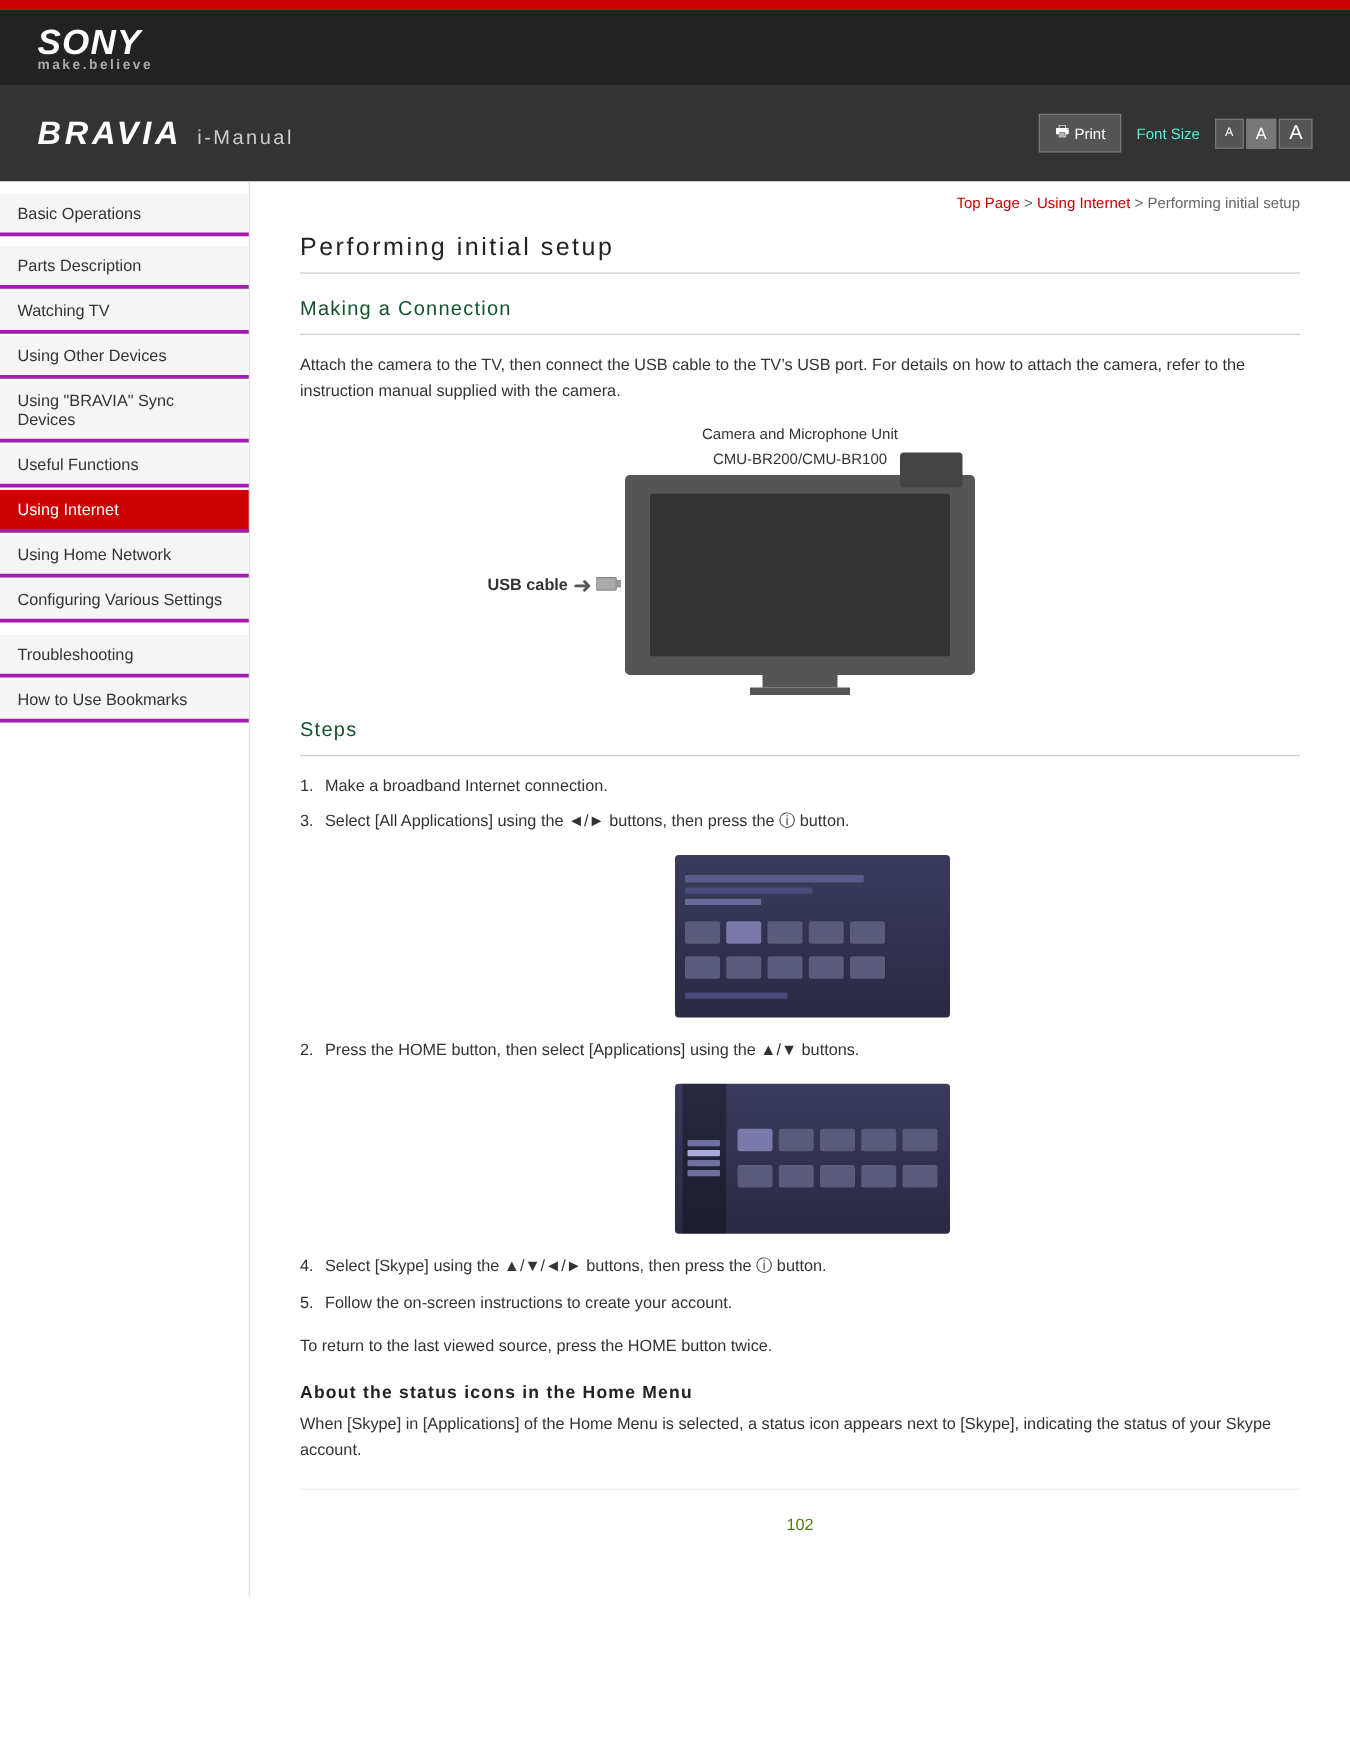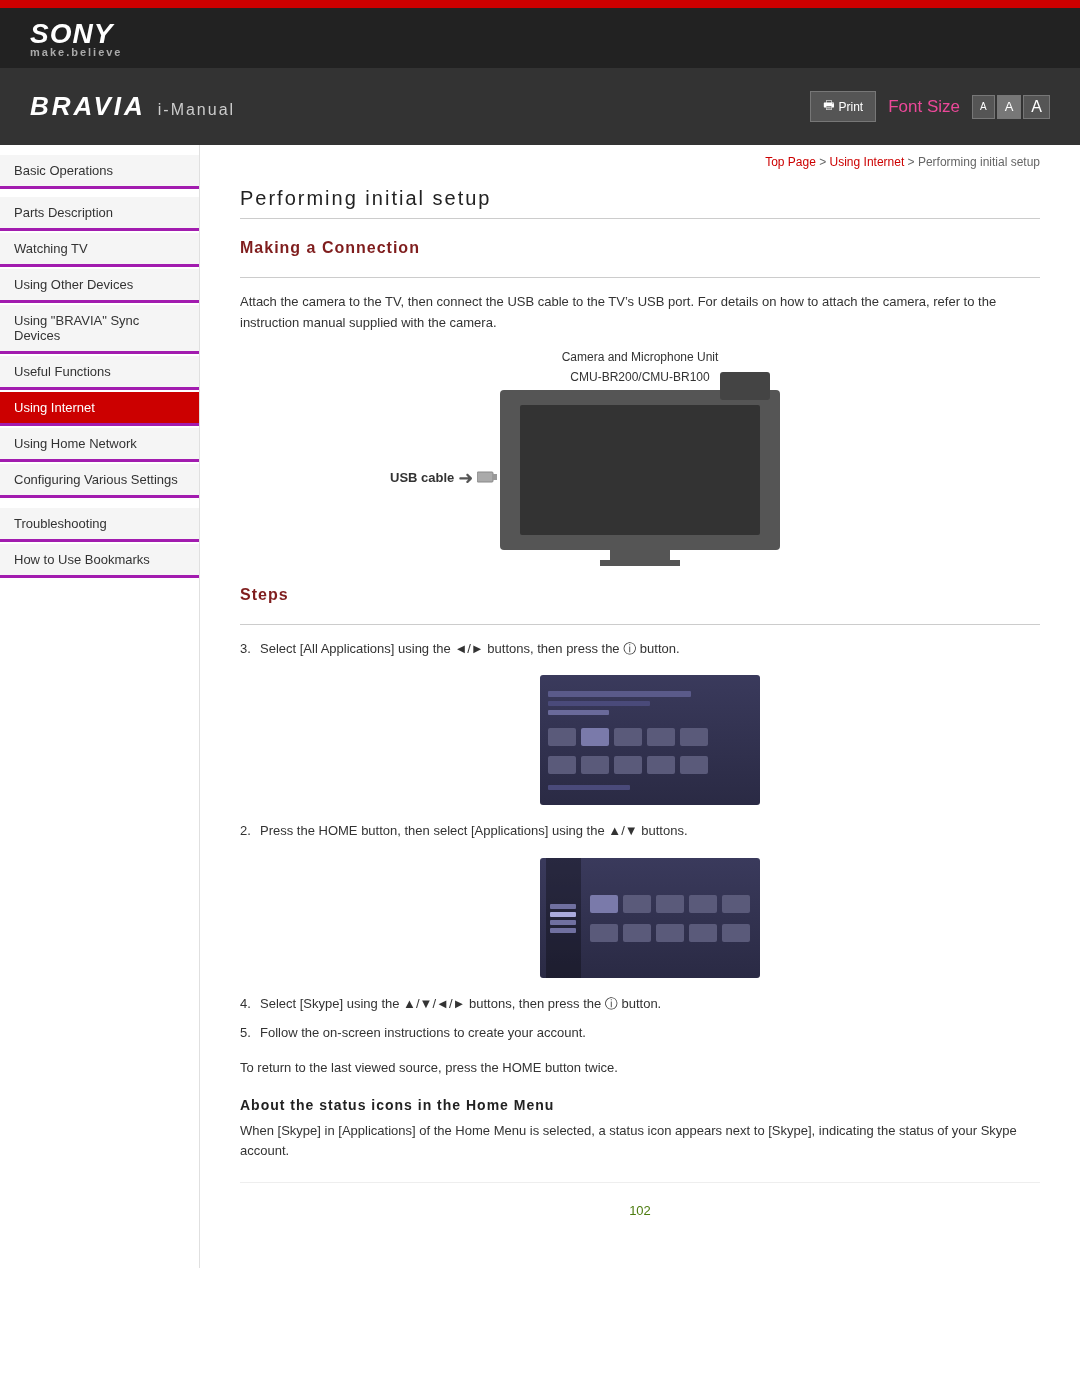--- a/index.html
+++ b/index.html
@@ -80,8 +80,8 @@
       gap: 4px;
     }
     .font-size-label {
-      color: #ec4899;
-      font-size: 17px;
+      color: #5eead4;
+      font-size: 12px;
     }
     .font-btns {
       display: flex;

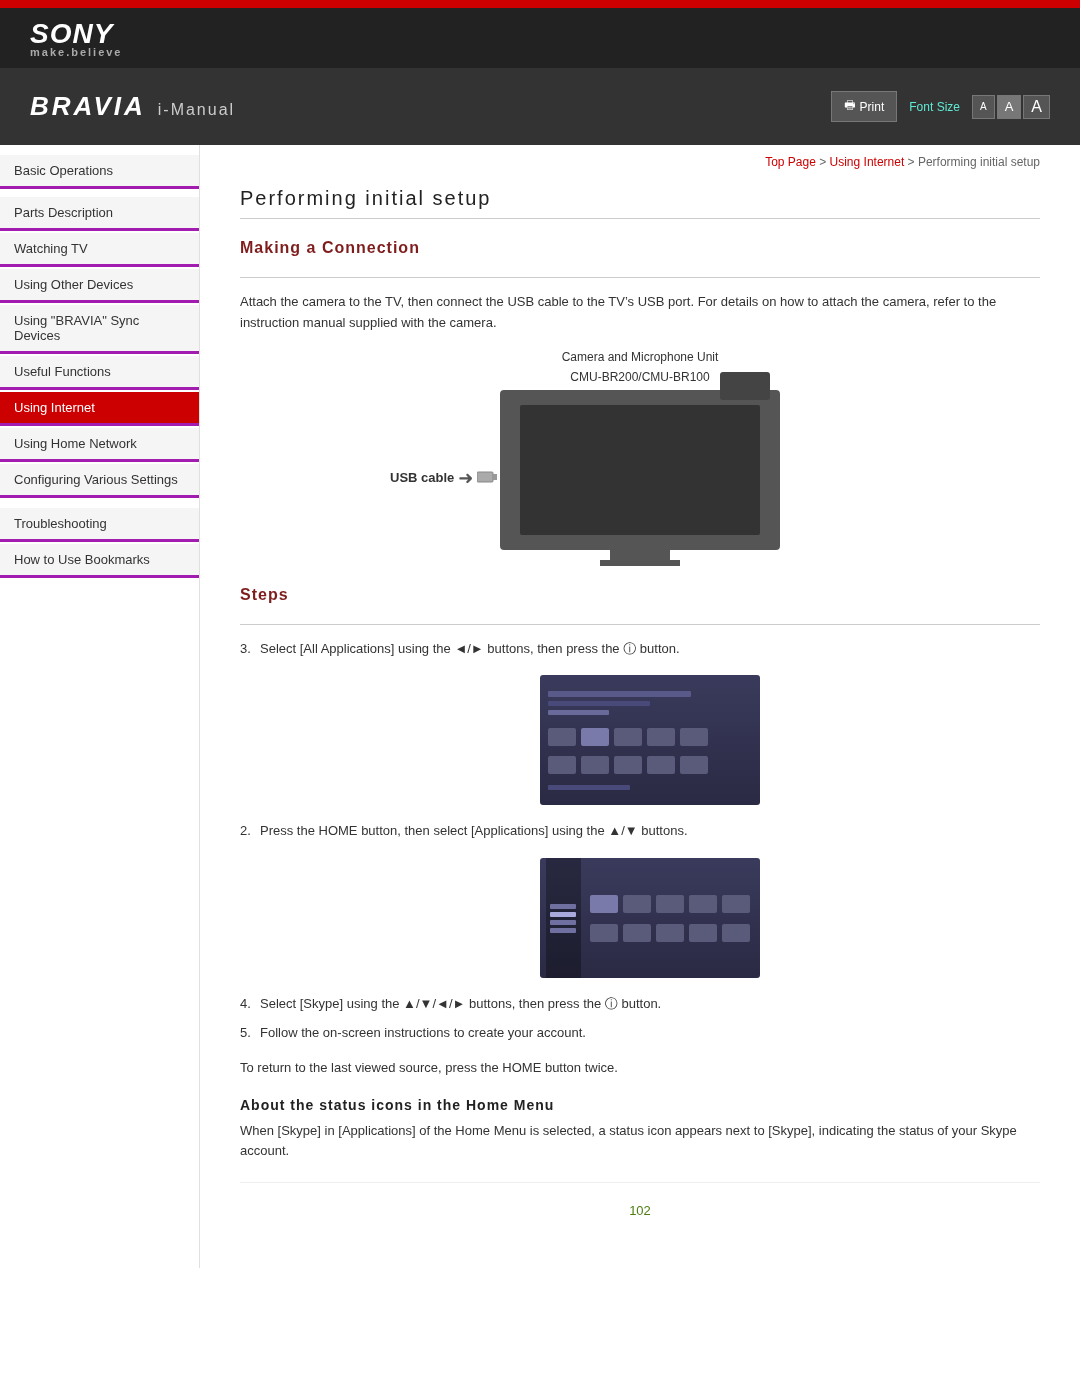--- a/index.html
+++ b/index.html
@@ -167,12 +167,12 @@
     
     .section-title {
       font-size: 16px;
-      font-weight: bold;
+      font-weight: normal;
       letter-spacing: 1px;
       border-bottom: 1px solid #ccc;
-      padding-bottom: 20px;
+      padding-bottom: 10px;
       margin-bottom: 14px;
-      color: #7f1d1d;
+      color: #14532d;
     }
 
     

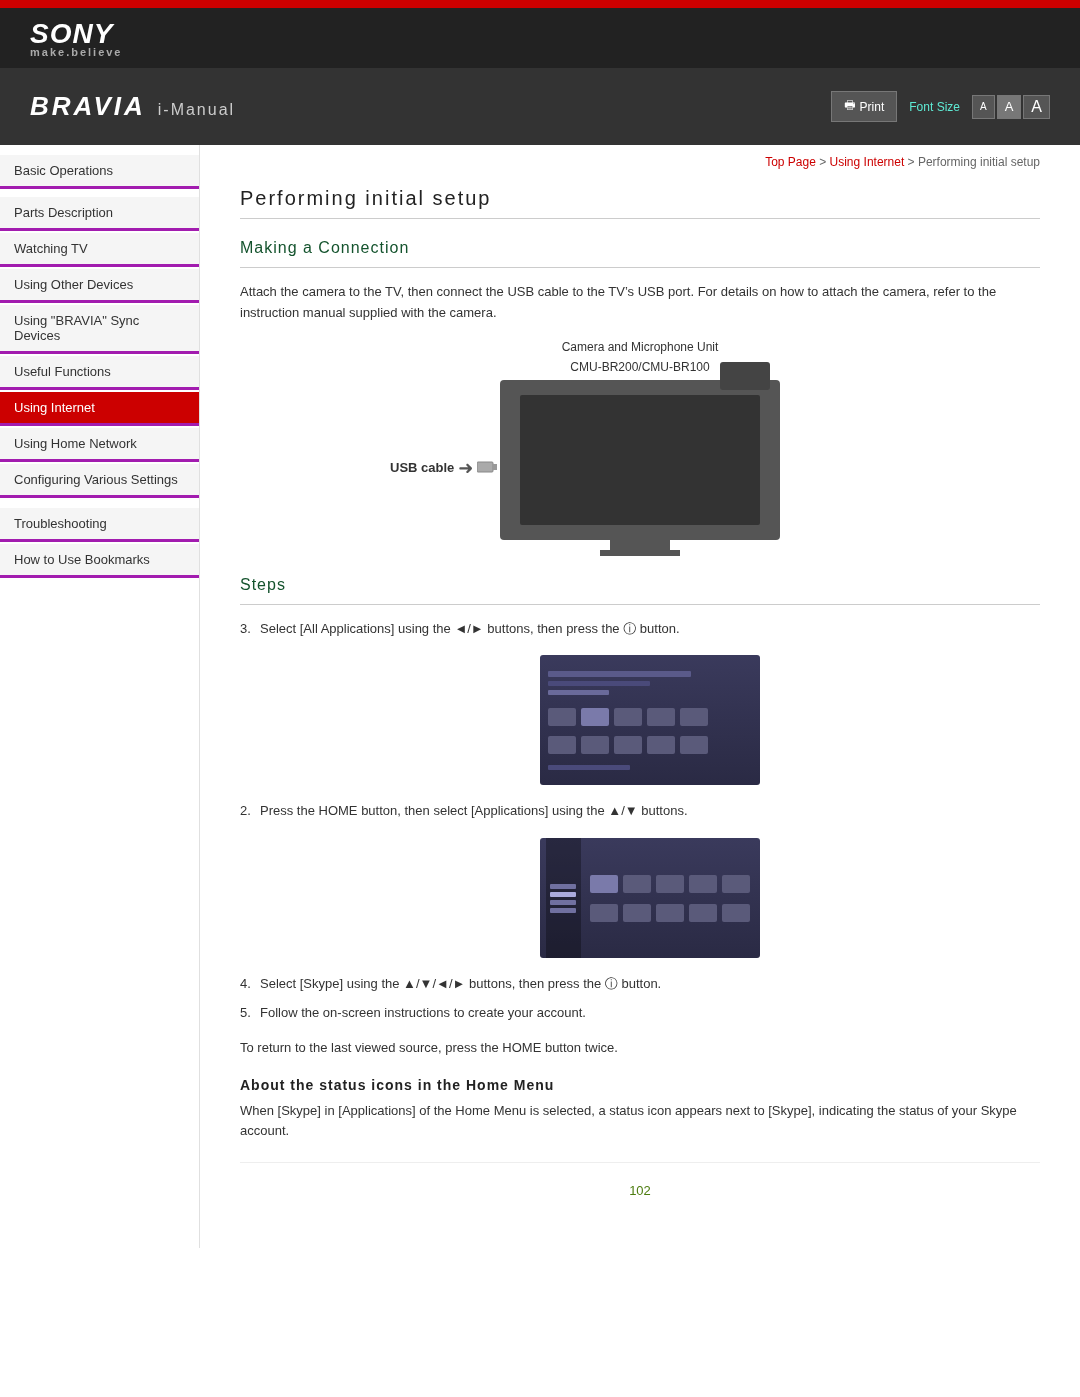--- a/index.html
+++ b/index.html
@@ -421,6 +421,9 @@
     <h2 class="section-title" style="margin-top:20px;">Steps</h2>
 
     <ol class="steps-list">
+      <li data-num="1">
+        <span>Make a broadband Internet connection.</span>
+      </li>
       <li data-num="3">
         <span>Select [All Applications] using the ◄/► buttons, then press the ⓘ button.</span>
         

